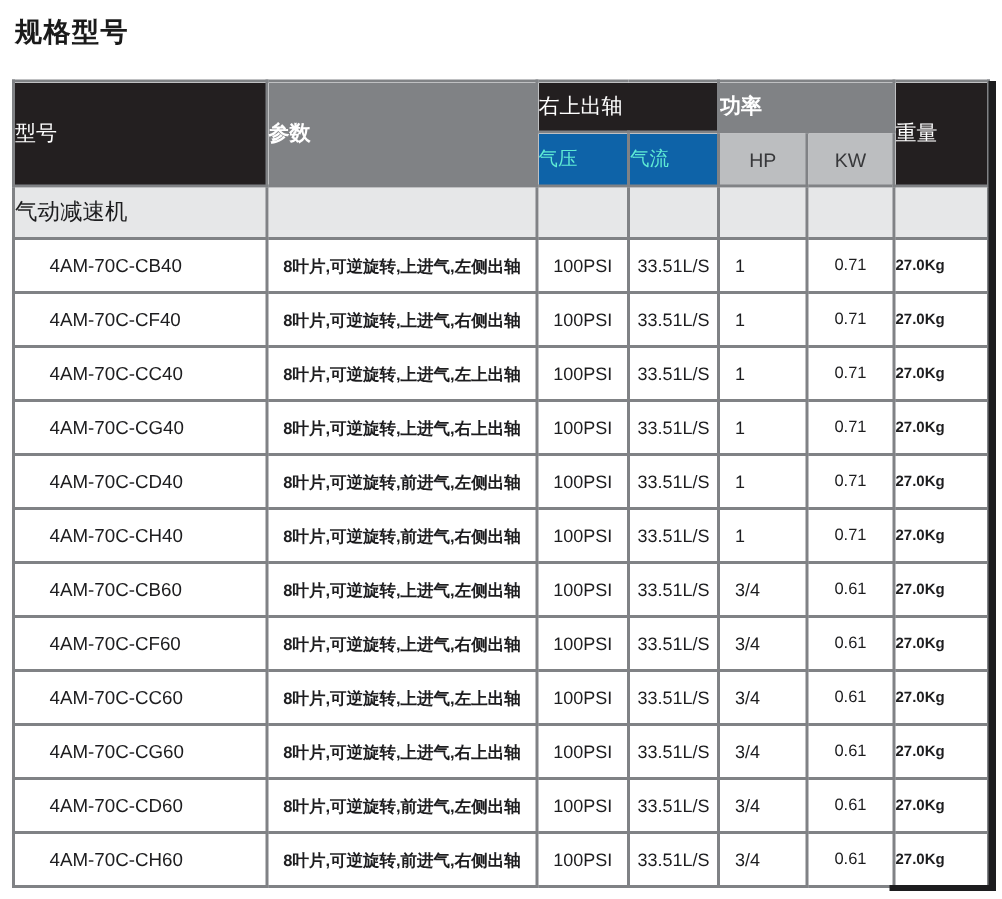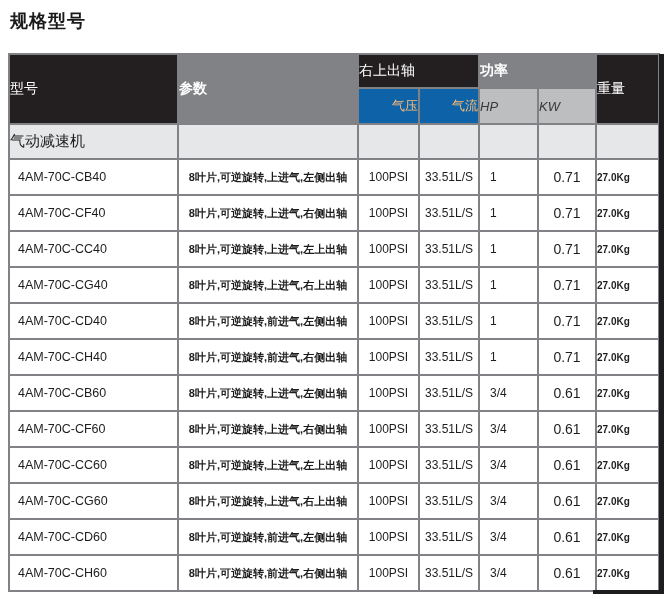--- a/index.html
+++ b/index.html
@@ -56,10 +56,10 @@
   }
   .th-blue {
     background: #0e63a8;
-    color: #fdba74;
+    color: #5eead4;
     font-weight: normal;
     font-size: 13px;
-    text-align: right;
+    text-align: left;
     vertical-align: middle;
   }
   .th-lightgray {

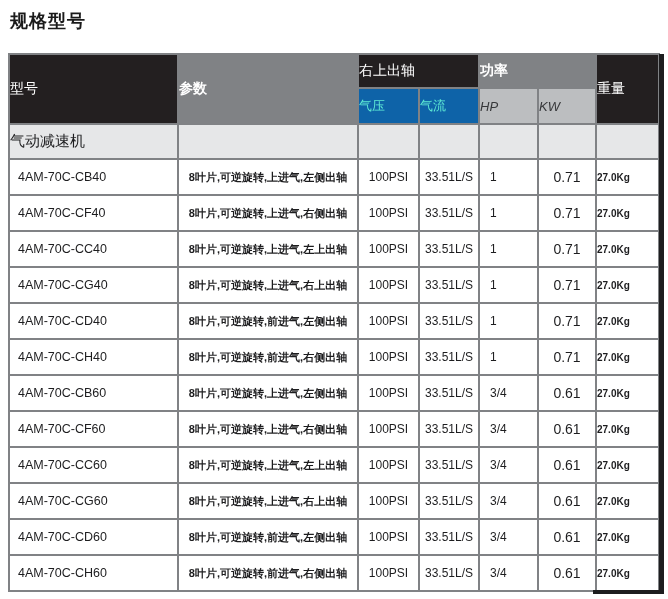--- a/index.html
+++ b/index.html
@@ -67,10 +67,9 @@
     color: #37383a;
     font-weight: normal;
     font-size: 13px;
-    text-align: left;
+    text-align: center;
     padding-left: 13px;
     vertical-align: middle;
-    font-style: italic;
   }
   
   tr.section-row { height: 35px; }

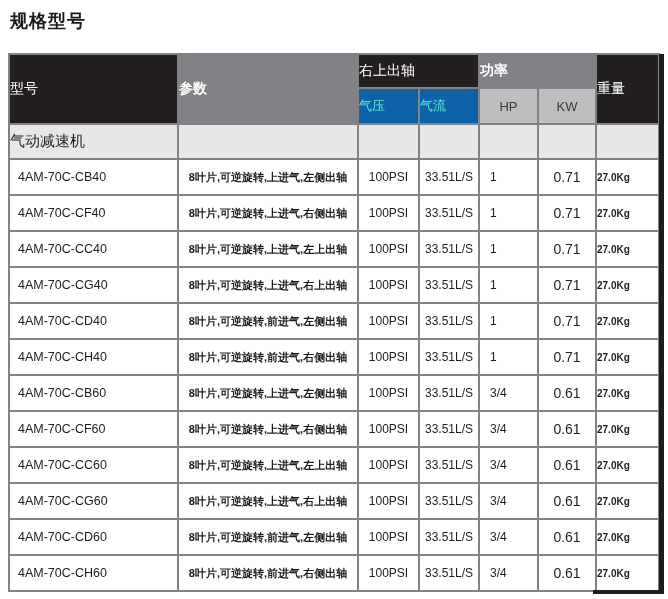--- a/index.html
+++ b/index.html
@@ -89,7 +89,7 @@
   td.model-cell {
     font-size: 12.5px;
     text-align: left;
-    padding-left: 8px;
+    padding-left: 23px;
   }
   td.params-cell {
     font-size: 11px;

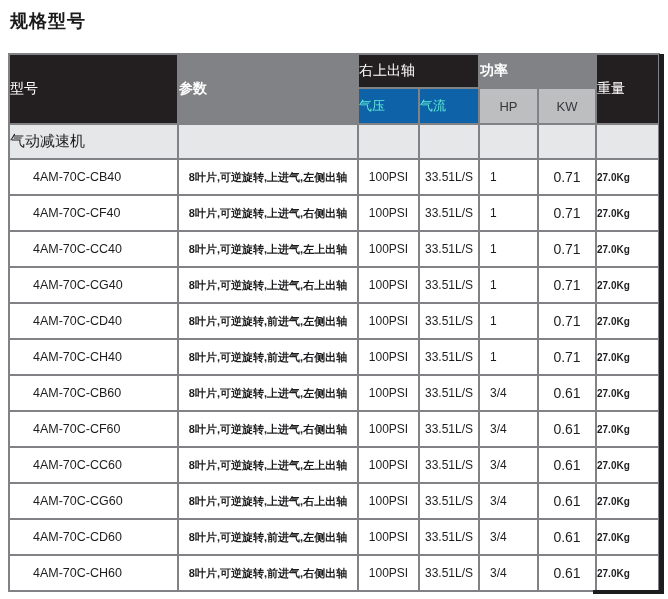--- a/index.html
+++ b/index.html
@@ -106,7 +106,7 @@
     padding-left: 10px;
   }
   td.kw-cell {
-    font-size: 14px;
+    font-size: 11px;
     text-align: center;
   }
   td.weight-cell {

